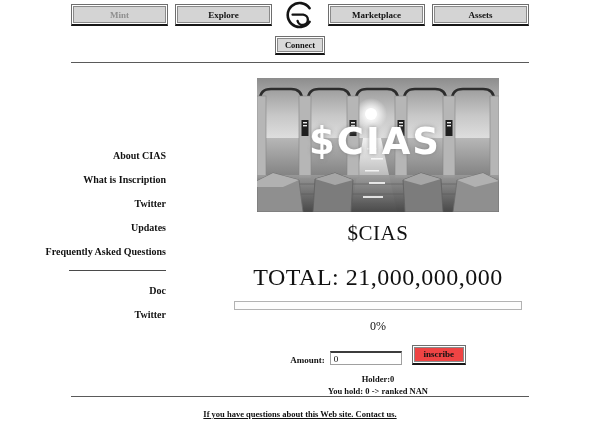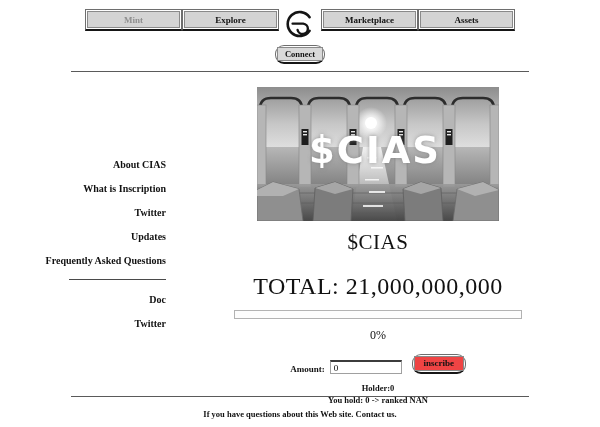--- a/index.html
+++ b/index.html
@@ -12,8 +12,8 @@
 
   
   .topnav {
-    display:flex; justify-content:center; align-items:flex-start;
-    padding-top:9px;
+    display:flex; justify-content:center; align-items:center;
+    gap:7px; 
   }
   .btn-frame {
     border:1px solid #6e6e6e; border-bottom:2px solid #161616;

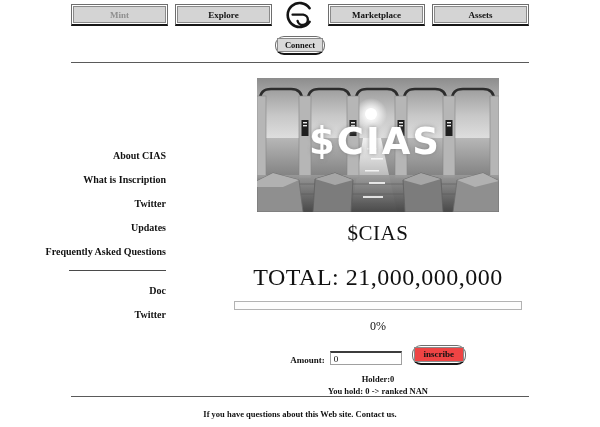--- a/index.html
+++ b/index.html
@@ -34,7 +34,7 @@
     font-family:"Liberation Serif", serif; font-weight:bold; font-size:8.5px;
     color:#111; cursor:pointer; line-height:12px; text-align:center;
   }
-  .frame-inline { display:inline-block;border-radius:9px; }
+  .frame-inline { display:inline-block; }
   .main-divider {
     width:458px; margin:7px auto 0 auto;
     border:none; border-top:1px solid #5a5a5a; height:0;

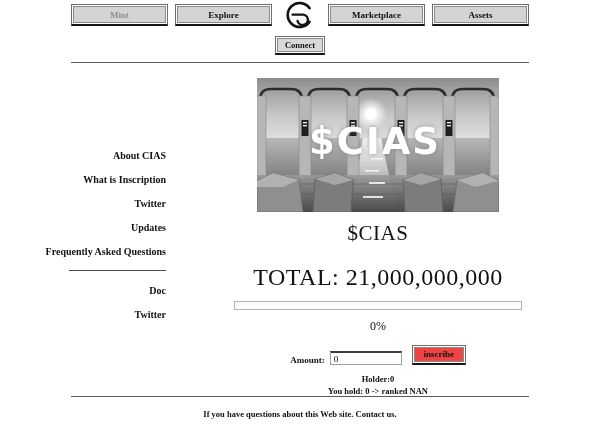--- a/index.html
+++ b/index.html
@@ -94,7 +94,7 @@
   .you-hold { font-size:8.5px; font-weight:bold; margin-top:2px; }
 
   
-  .footer { position:absolute; left:0; bottom:8px; width:600px; text-align:center; }
+  .footer { position:absolute; left:0; bottom:8px; width:600px; text-align:center;text-decoration:underline; }
   .footer-divider {
     width:458px; margin:0 auto 12px auto;
     border:none; border-top:1px solid #5a5a5a; height:0;

